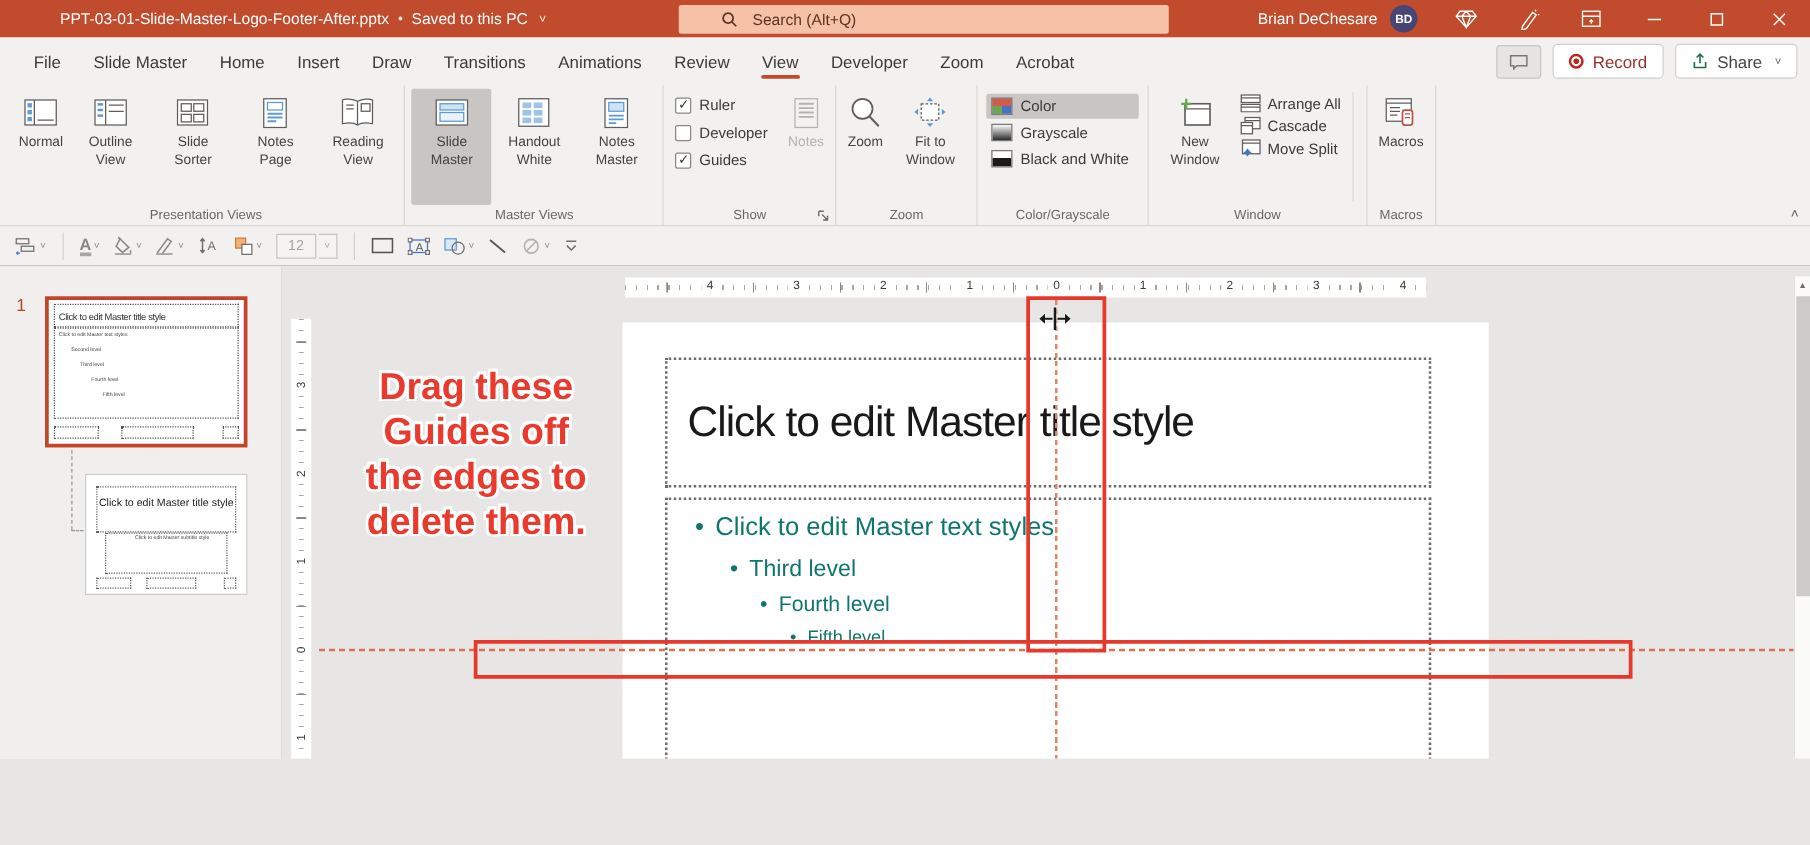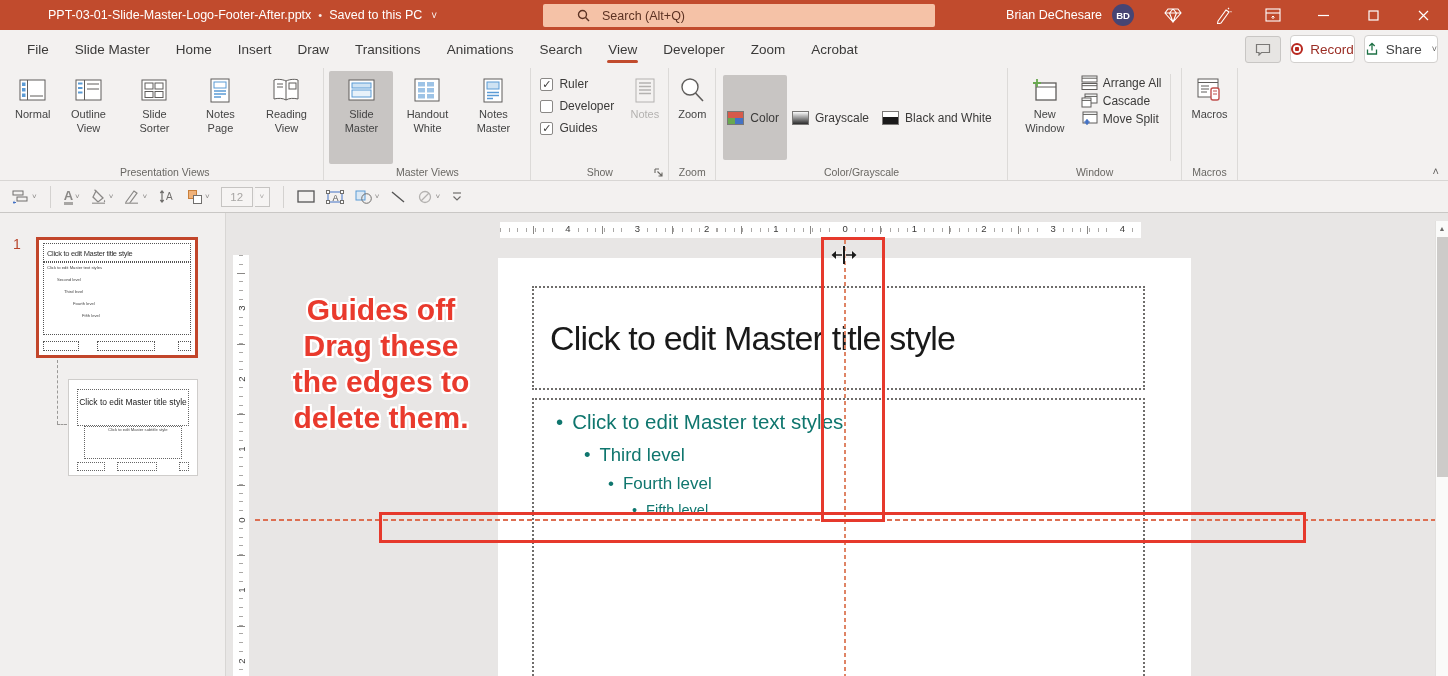--- a/index.html
+++ b/index.html
@@ -5,7 +5,7 @@
   * { margin:0; padding:0; box-sizing:border-box; }
   html,body { width:1448px; height:676px; overflow:hidden; }
   body { font-family:"Liberation Sans", sans-serif; background:#e8e6e5; }
-  .app { position:relative; width:1448px; height:676px; background:#f3f1f0; }
+  .app { position:relative; width:1448px; height:607px; background:#f3f1f0; }
 
   
   .titlebar { position:relative; height:30px; background:#c14b2d; color:#fff; }

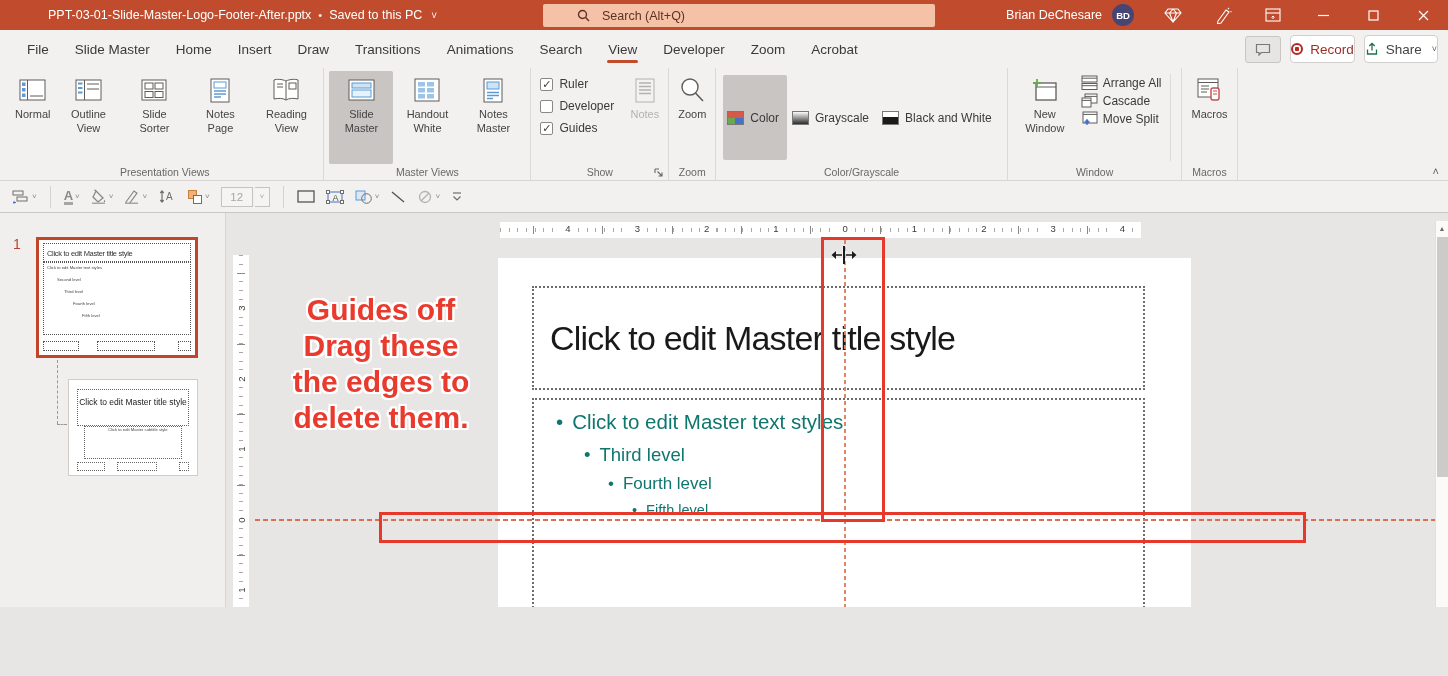--- a/index.html
+++ b/index.html
@@ -219,7 +219,7 @@
         <div class="tab" style="--i: 4;">Draw</div>
         <div class="tab" style="--i: 5;">Transitions</div>
         <div class="tab" style="--i: 6;">Animations</div>
-        <div class="tab" style="--i: 7;">Search</div>
+        <div class="tab" style="--i: 7;">Review</div>
         <div class="tab active" style="--i: 8;">View</div>
         <div class="tab" style="--i: 9;">Developer</div>
         <div class="tab" style="--i: 10;">Zoom</div>

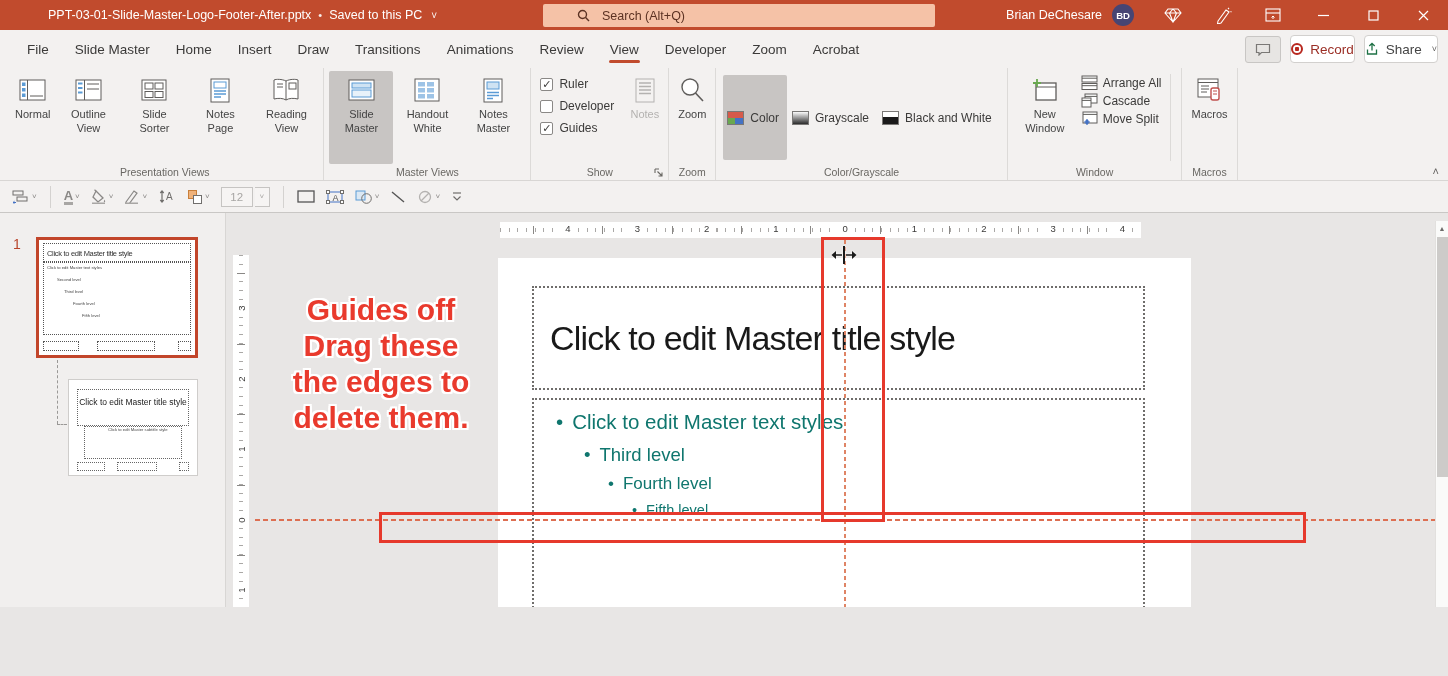--- a/index.html
+++ b/index.html
@@ -29,7 +29,7 @@
   .tab-actions { position:absolute; right:10px; top:5px; display:flex; gap:9px; align-items:center; }
   .btn-comment { width:36px; height:27px; background:#e7e5e3; border:1px solid #c8c6c4; border-radius:3px;
                  display:flex; align-items:center; justify-content:center; }
-  .btn-record, .btn-share { background:#fff; border:1px solid #d2d0ce; border-radius:4px; height:28px; padding:0 0;
+  .btn-record, .btn-share { background:#fff; border:1px solid #d2d0ce; border-radius:4px; height:28px; padding:0 12px;
                  display:flex; align-items:center; gap:7px; font-size:13.5px; color:#444; }
   .btn-record { color:#9b2e25; }
   .rec-dot { width:12px; height:12px; border:2px solid #b8281f; border-radius:50%;

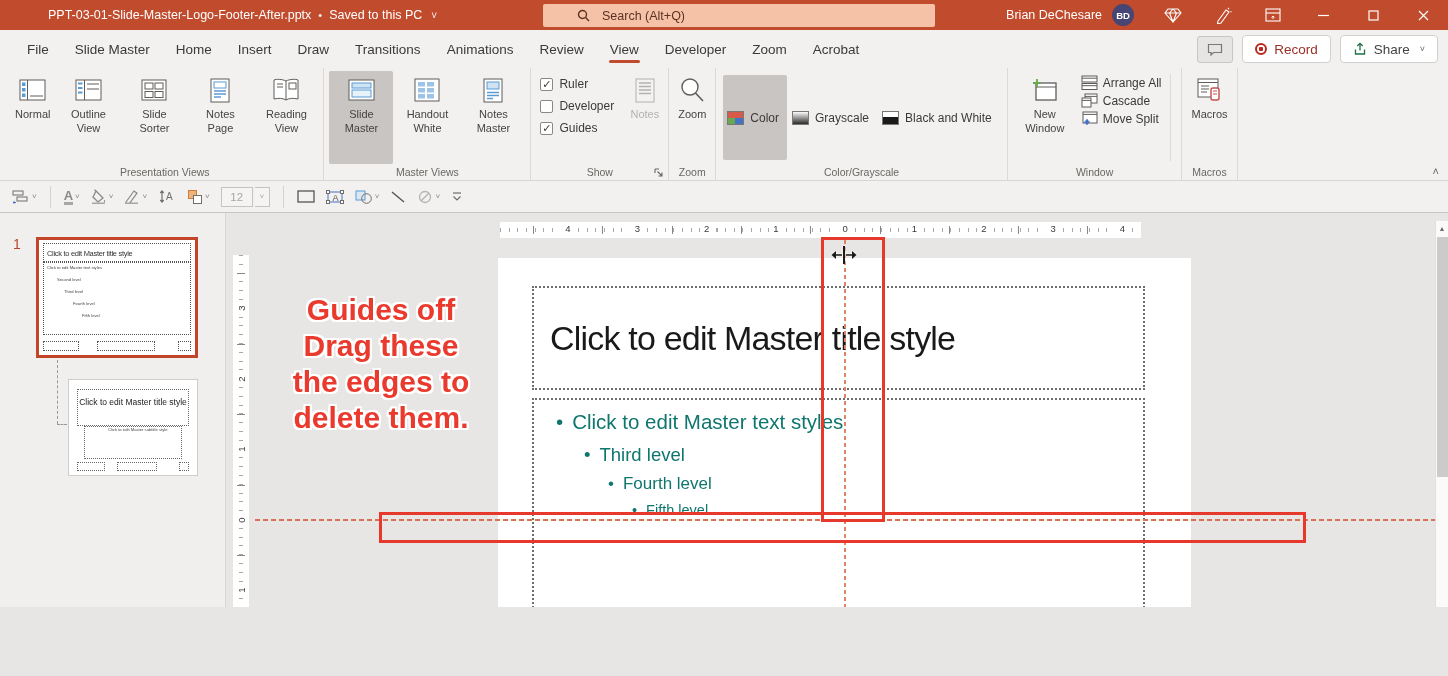--- a/index.html
+++ b/index.html
@@ -53,7 +53,7 @@
           text-align:center; color:#3b3a39; border-radius:2px; }
   .cbox.checked::before { content:"✓"; }
   .dlauncher { position:absolute; right:4px; bottom:2px; }
-  .colorcol { display:flex; flex-direction:row; padding:4px 2px; gap:1px; }
+  .colorcol { display:flex; flex-direction:column; padding:4px 2px; gap:1px; }
   .colorrow { display:flex; align-items:center; gap:6px; font-size:12px; color:#3b3a39; padding:3px 8px 3px 4px; border-radius:2px; }
   .colorrow.selected { background:#c8c5c3; }
   .cicon { width:17px; height:14px; display:inline-block; border:1px solid #7a7876; }

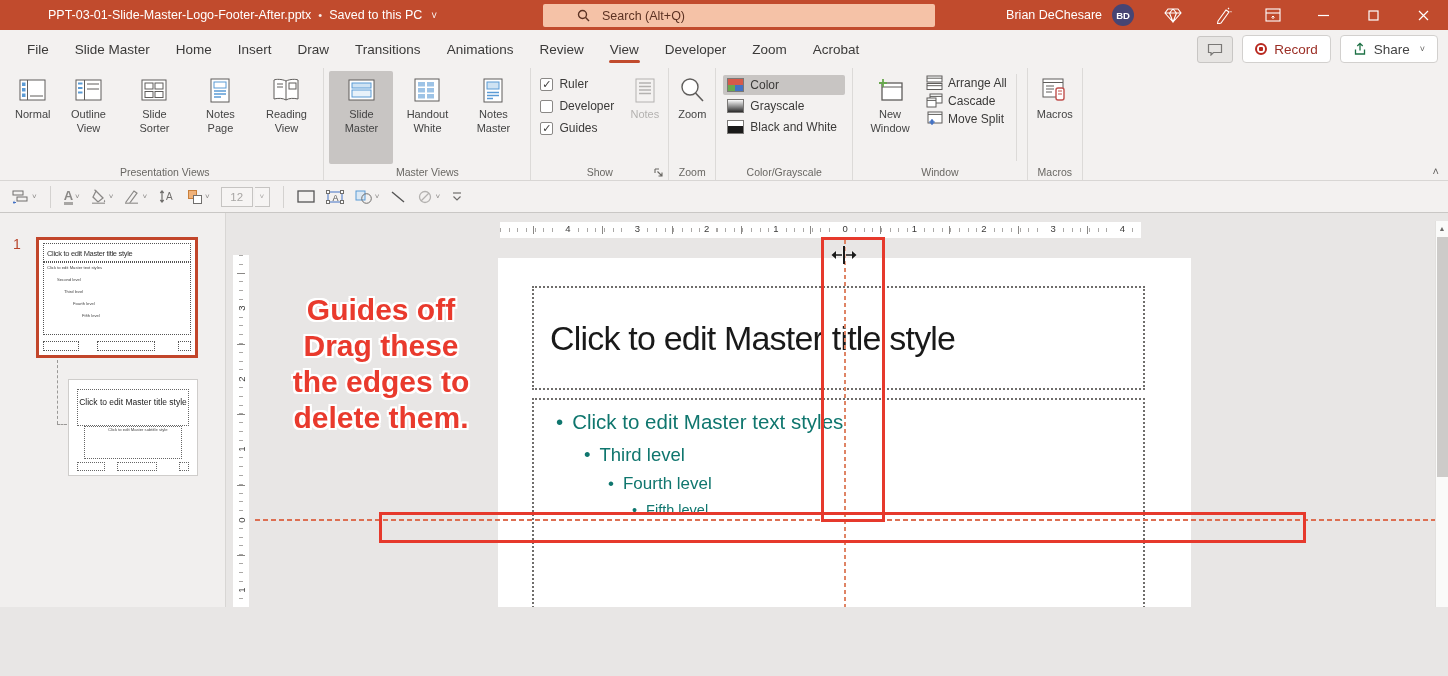--- a/index.html
+++ b/index.html
@@ -410,6 +410,18 @@
           </span>
           <span class="lbl">Zoom</span>
         </div>
+        <div class="bigbtn">
+          <span class="ricon">
+            <svg width="28" height="26" viewBox="0 0 28 26">
+                <rect x="7" y="6" width="14" height="13" fill="#fff" stroke="#5f5d5b" stroke-dasharray="2 1.5"></rect>
+                <path d="M14 1 l2.5 3 h-5 z" fill="#5b9bd5"></path>
+                <path d="M14 24.5 l2.5-3 h-5 z" fill="#5b9bd5"></path>
+                <path d="M1.5 12.5 l3-2.5 v5 z" fill="#5b9bd5"></path>
+                <path d="M26.5 12.5 l-3-2.5 v5 z" fill="#5b9bd5"></path>
+              </svg>
+          </span>
+          <span class="lbl">Fit to Window</span>
+        </div>
       </div>
       <div class="rgroup-label">Zoom</div>
     </div>

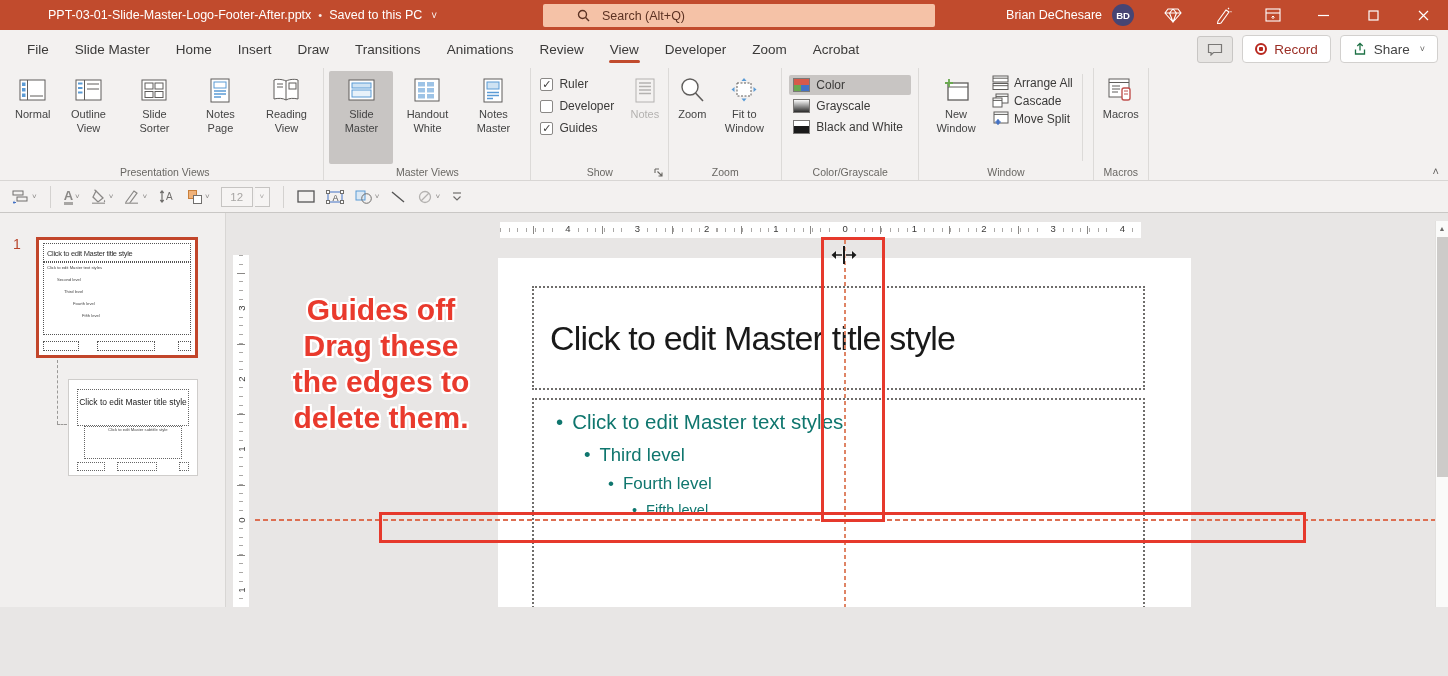--- a/index.html
+++ b/index.html
@@ -718,8 +718,8 @@
 
       <div class="annotation">
 
-      <div class="ann-line" style="--i: 1;">Guides off</div>
-          <div class="ann-line" style="--i: 0;">Drag these</div>
+      <div class="ann-line" style="--i: 0;">Drag these</div>
+          <div class="ann-line" style="--i: 1;">Guides off</div>
           <div class="ann-line" style="--i: 2;">the edges to</div>
           <div class="ann-line" style="--i: 3;">delete them.</div>
         </div>

